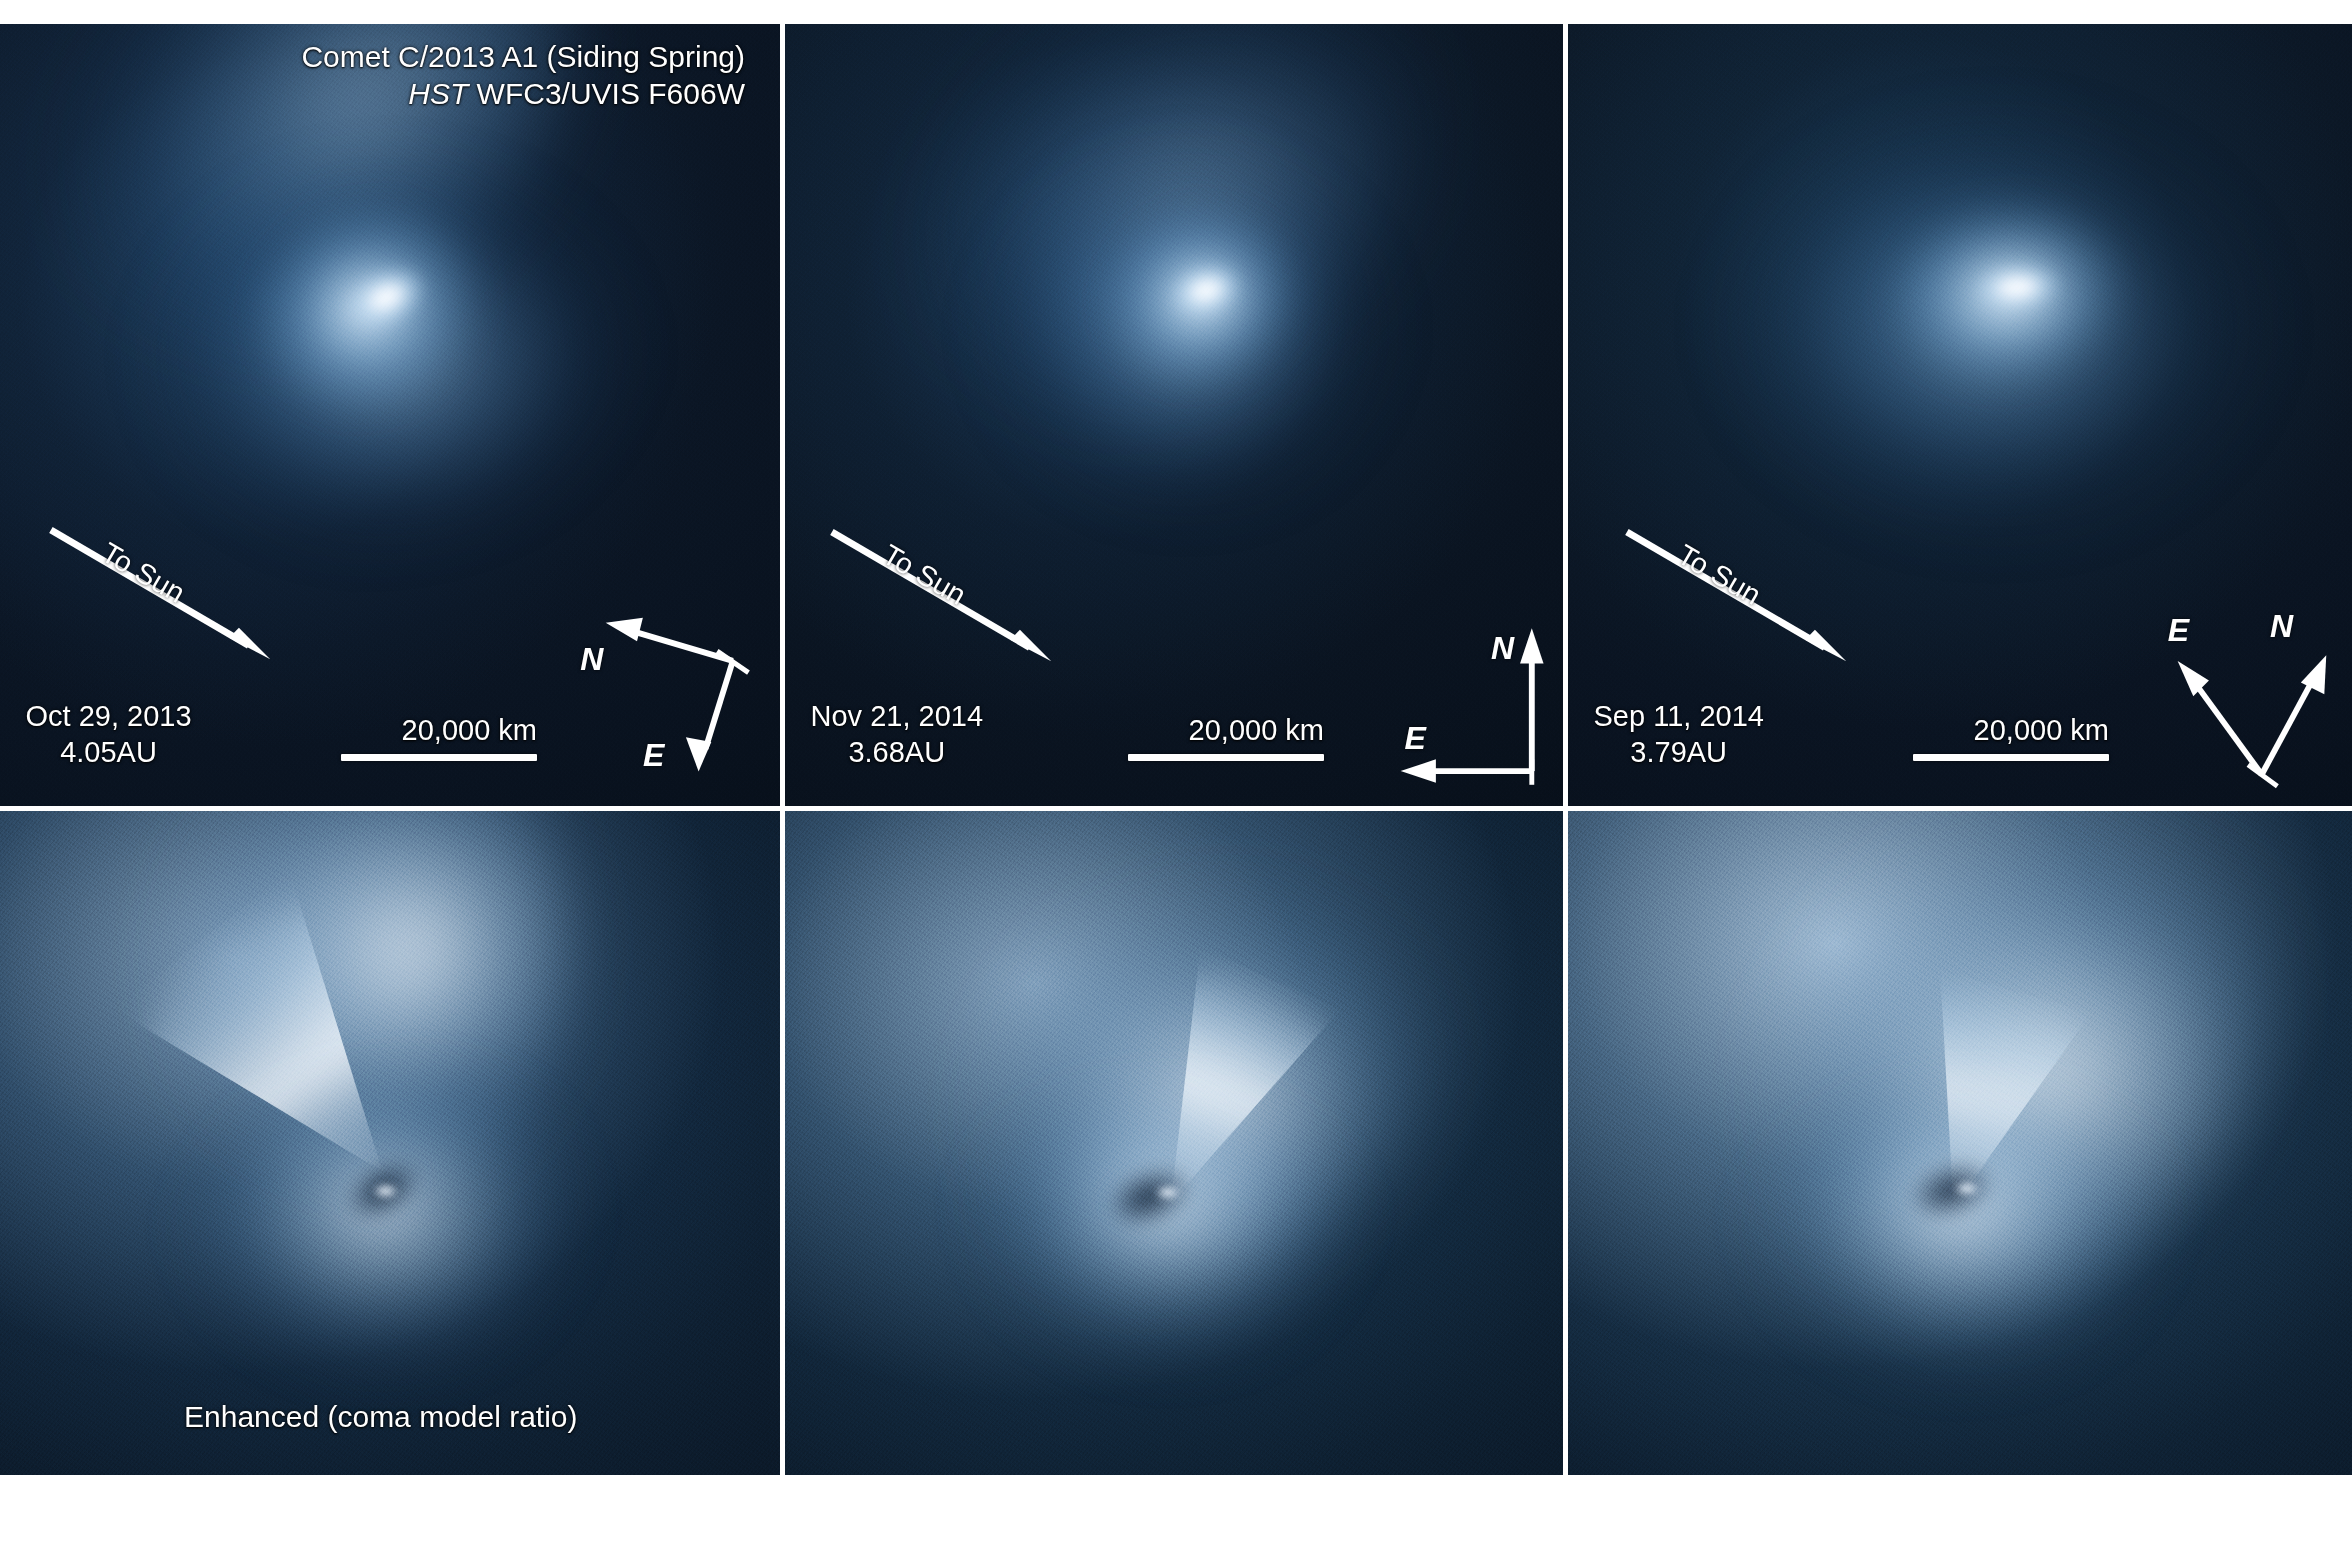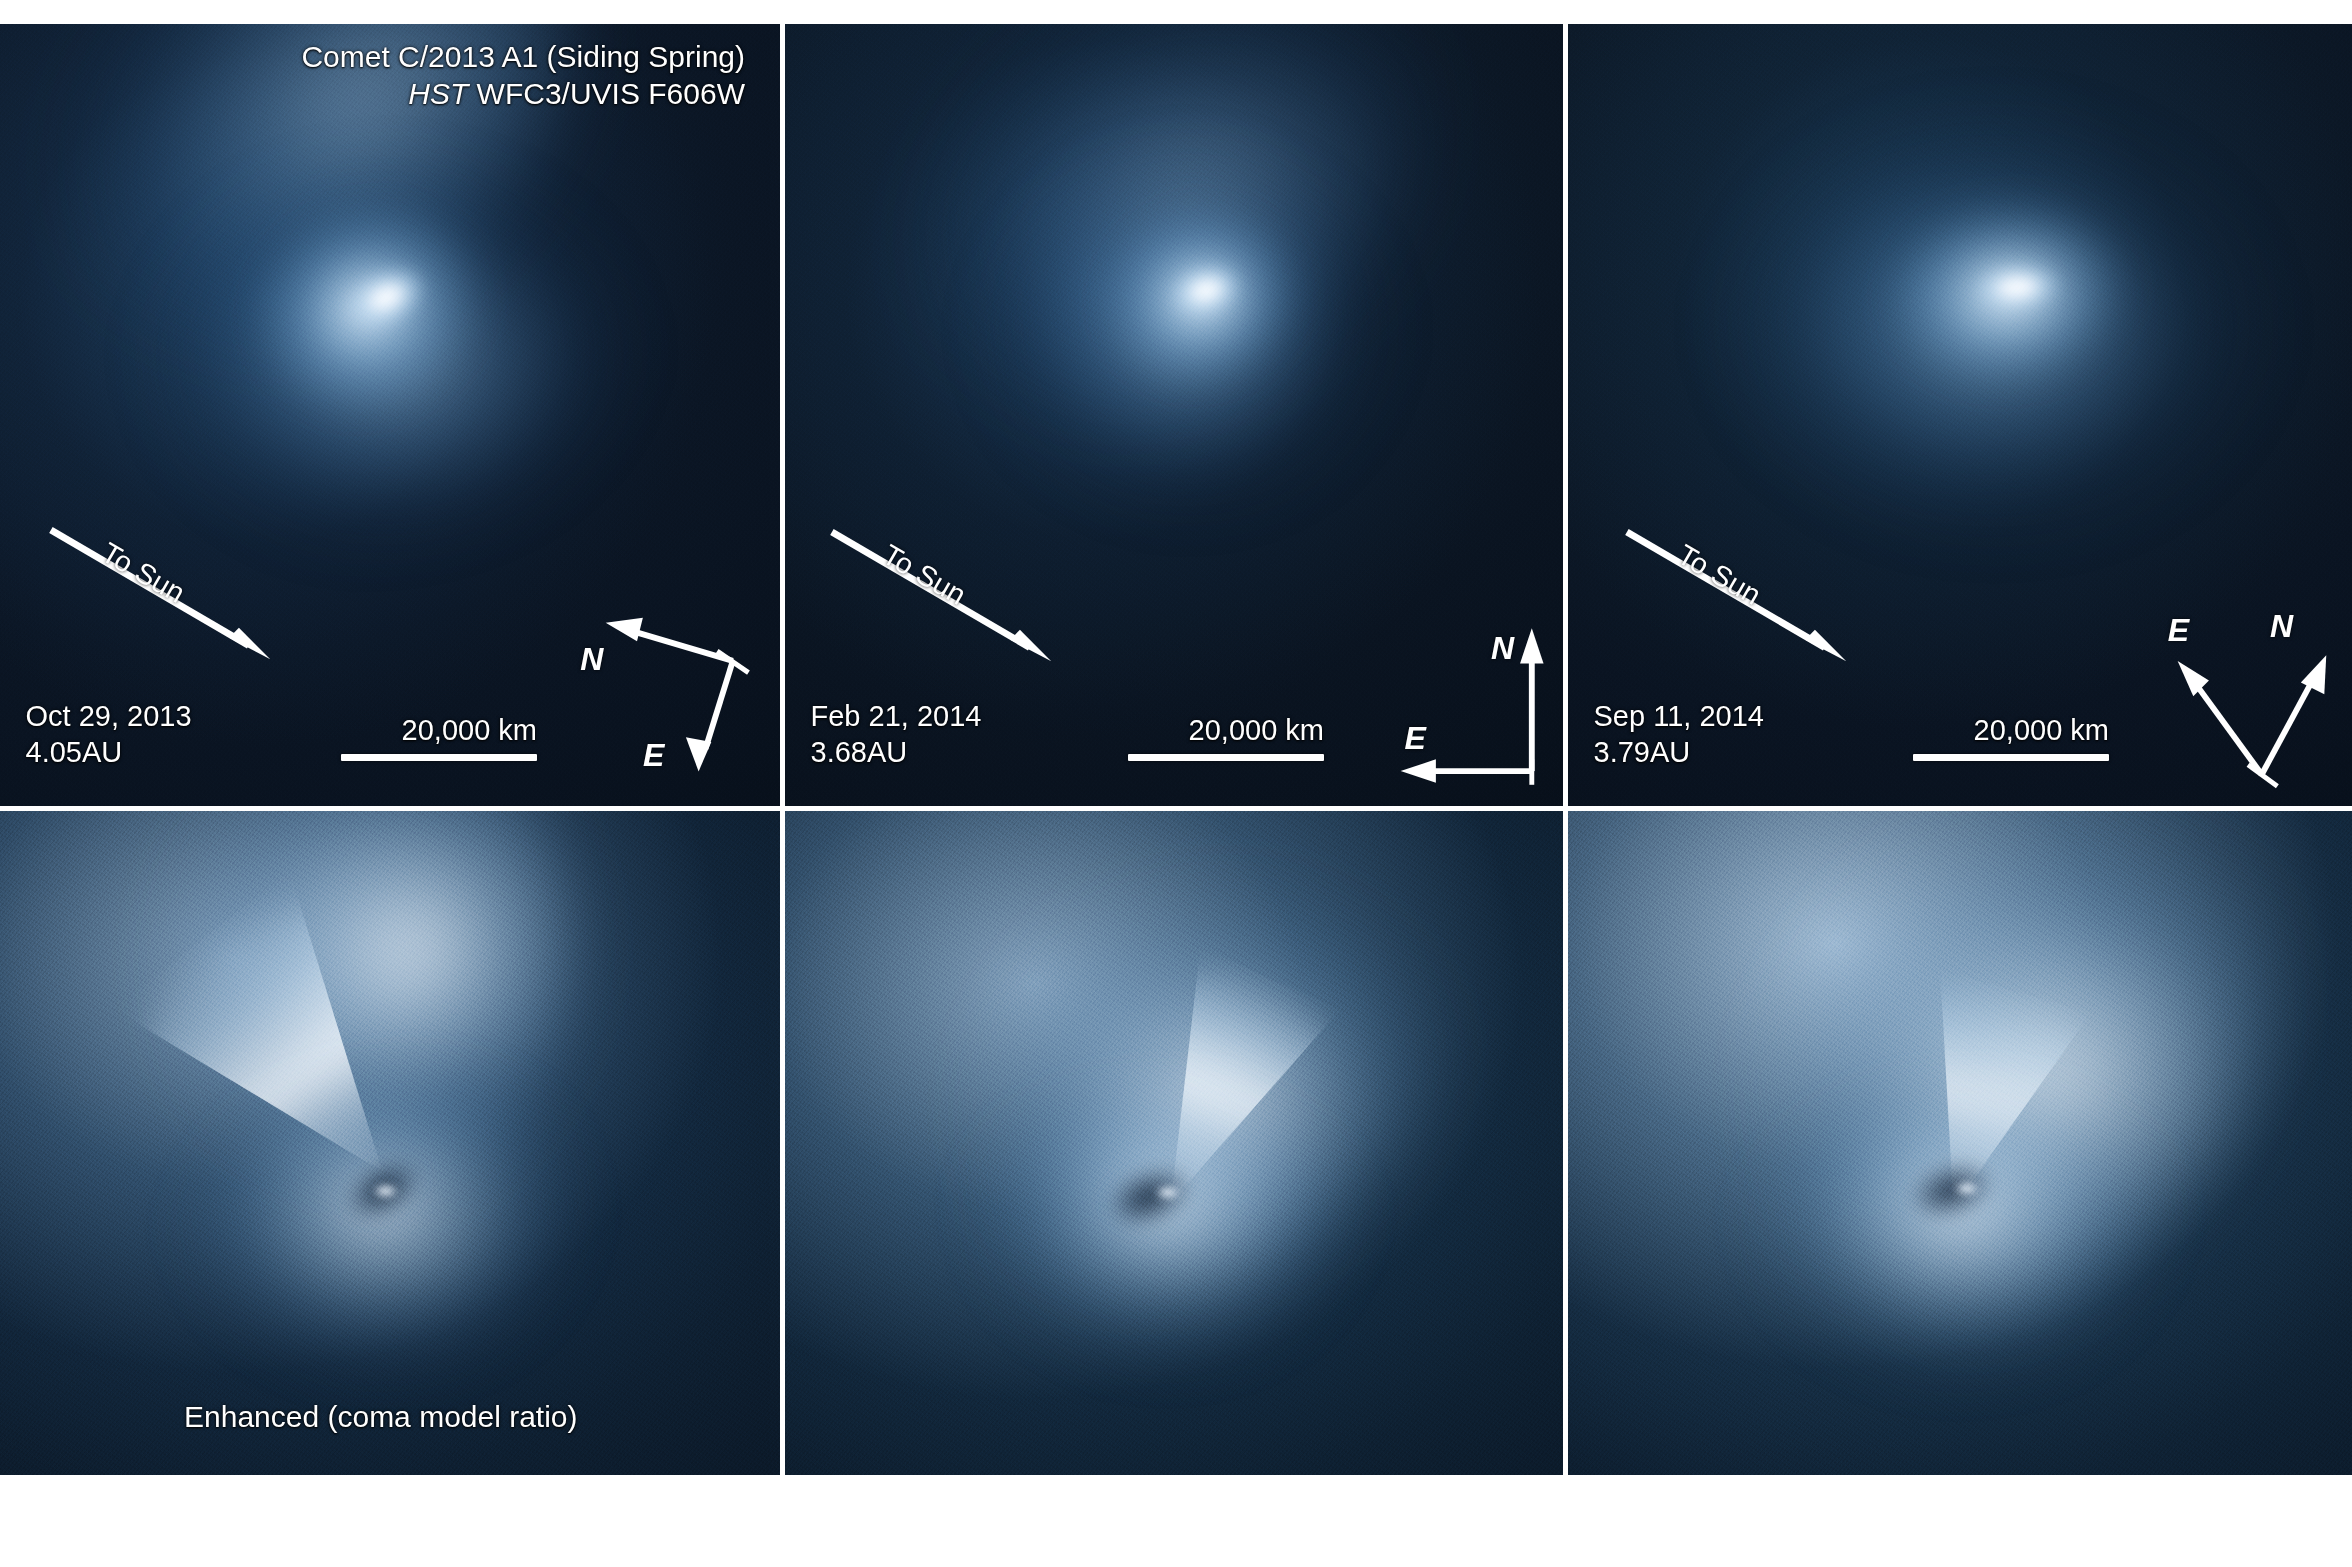--- a/index.html
+++ b/index.html
@@ -30,7 +30,7 @@
 
   
   .anno{position:absolute;color:#fff;font-family:"Liberation Sans",sans-serif;
-        text-shadow:0 0 3.9px rgba(0,0,0,.85),0 1px 2px rgba(0,0,0,.9);}
+        text-shadow:0 0 3.9px rgba(0,0,0,.85),0 1px 2px rgba(0,0,0,.9);text-align:center;}
   .title{right:35px;top:13.7px;text-align:right;font-size:30px;line-height:1.24;white-space:nowrap;}
   .title .ital{font-style:italic;text-align:right;}
 

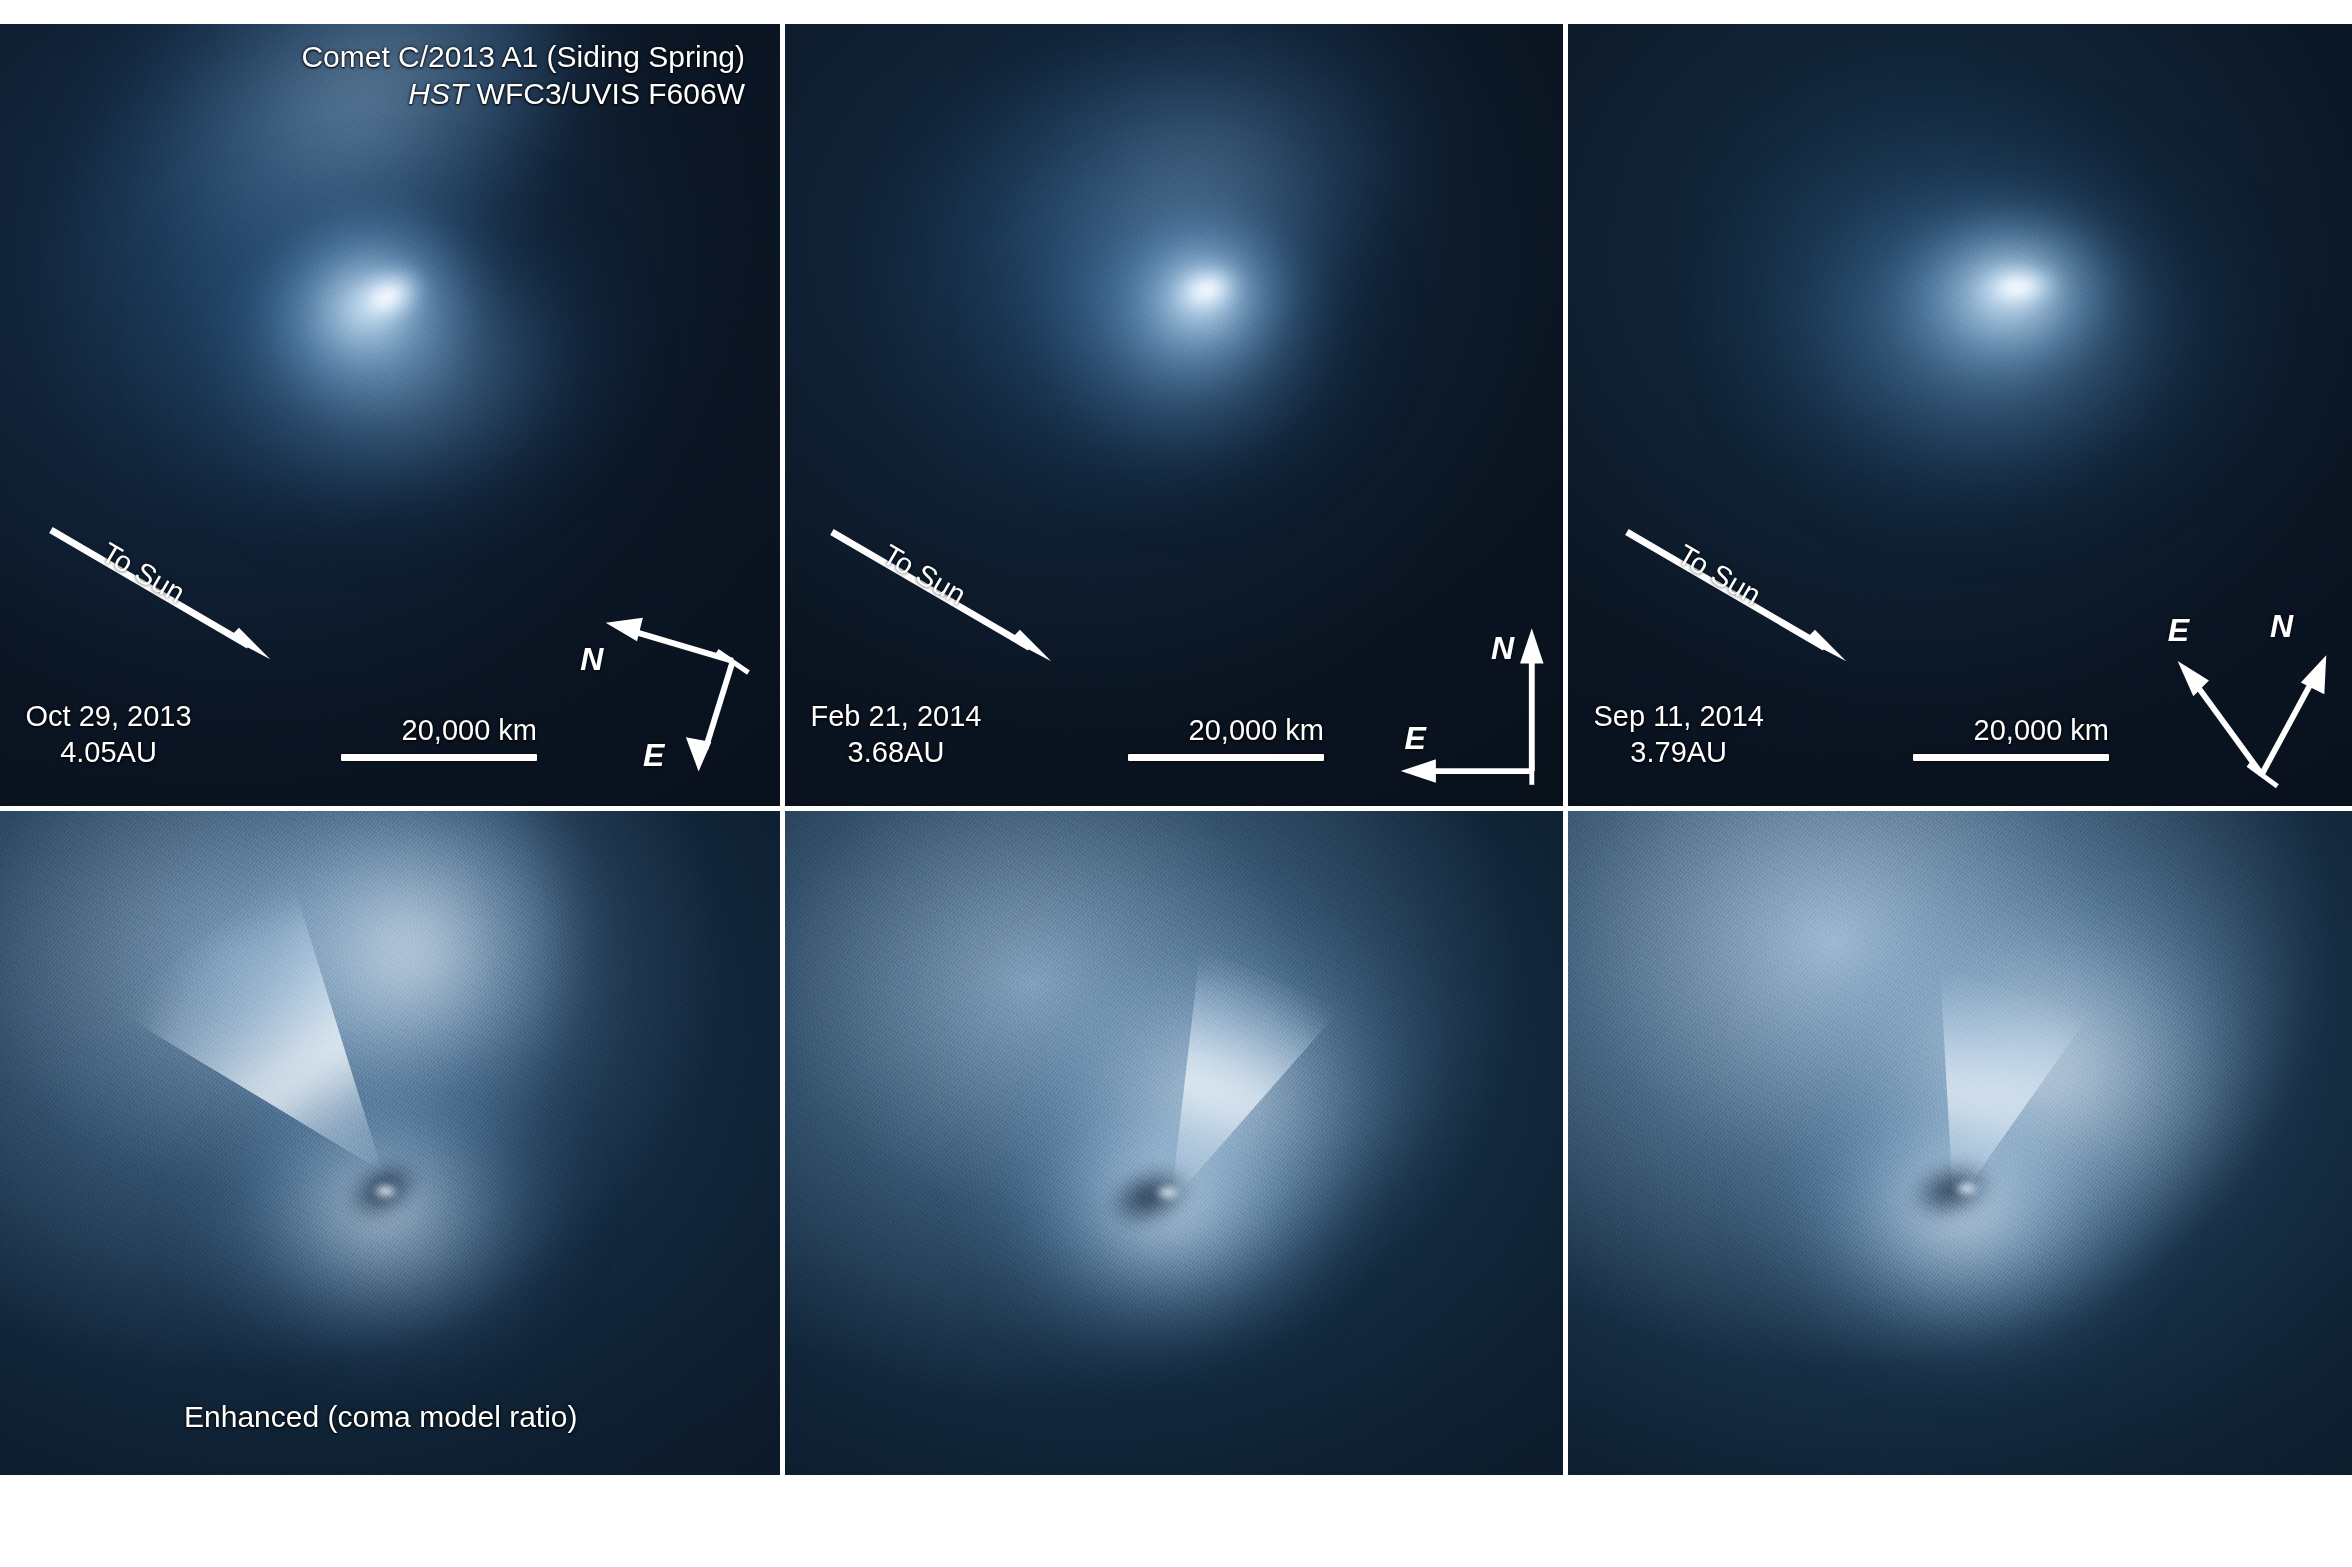--- a/index.html
+++ b/index.html
@@ -140,7 +140,7 @@
     <div class="sunlabel" style="left:100px;top:512px;transform:rotate(30deg);">To Sun</div>
 
     <div class="anno datelab">
-      <div>Feb 21, 2014</div>
+      <div>Nov 21, 2014</div>
       <div>3.68AU</div>
     </div>
 

